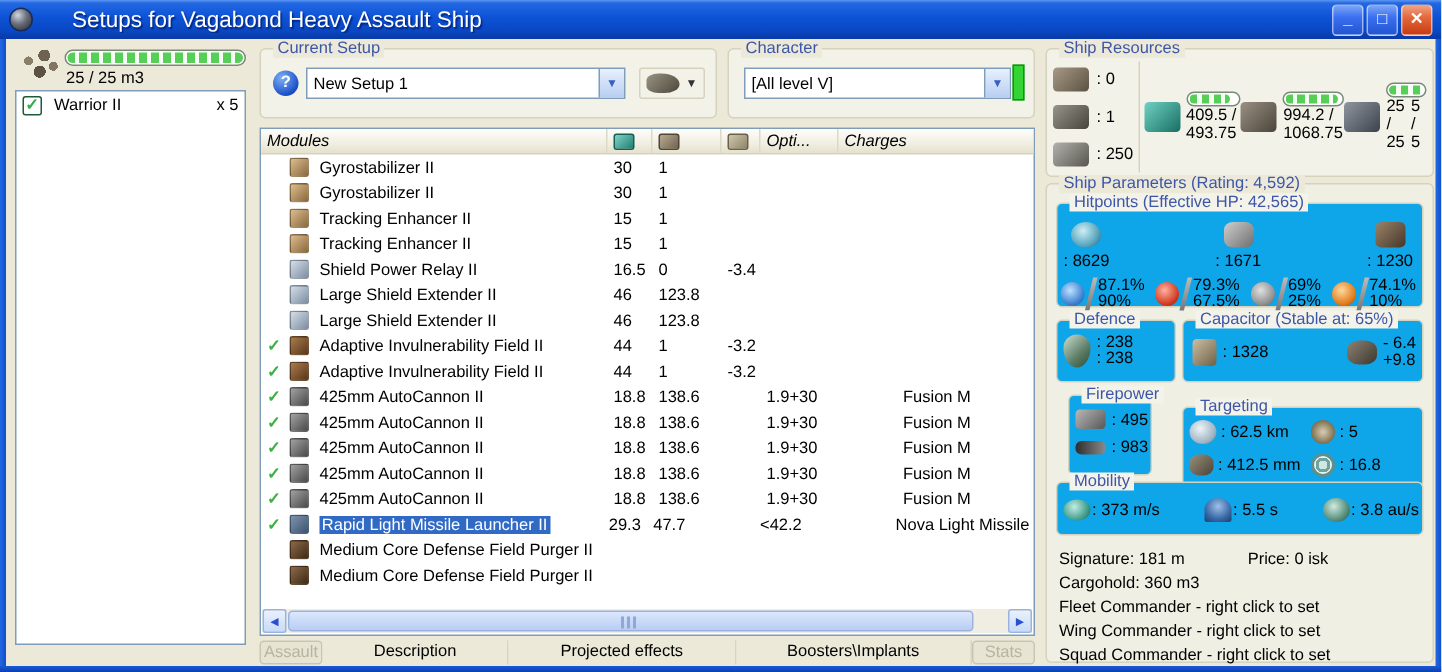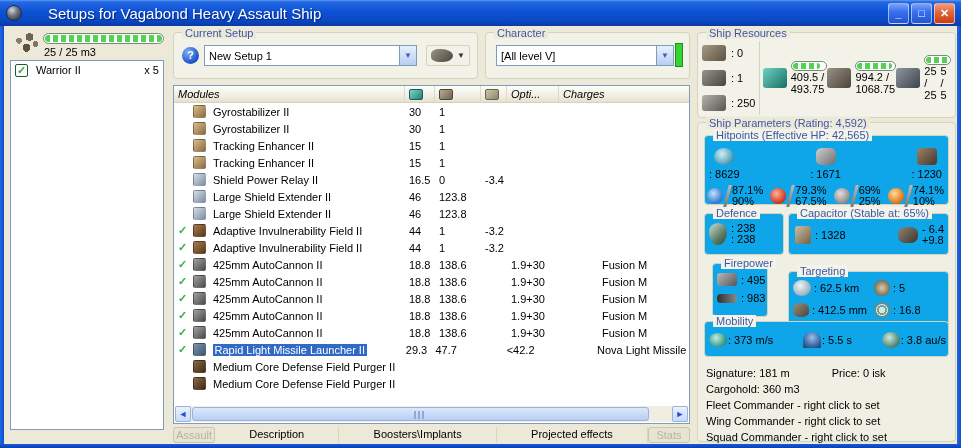--- a/index.html
+++ b/index.html
@@ -483,8 +483,8 @@
   <div class="tabbar" id="tab-bar">
       <div class="tabseg endbtn">Assault</div>
       <div class="tabseg">Description</div>
+      <div class="tabseg">Projected effects</div>
       <div class="tabseg">Boosters\Implants</div>
-      <div class="tabseg">Projected effects</div>
       <div class="tabseg endbtn">Stats</div>
     </div>
 

